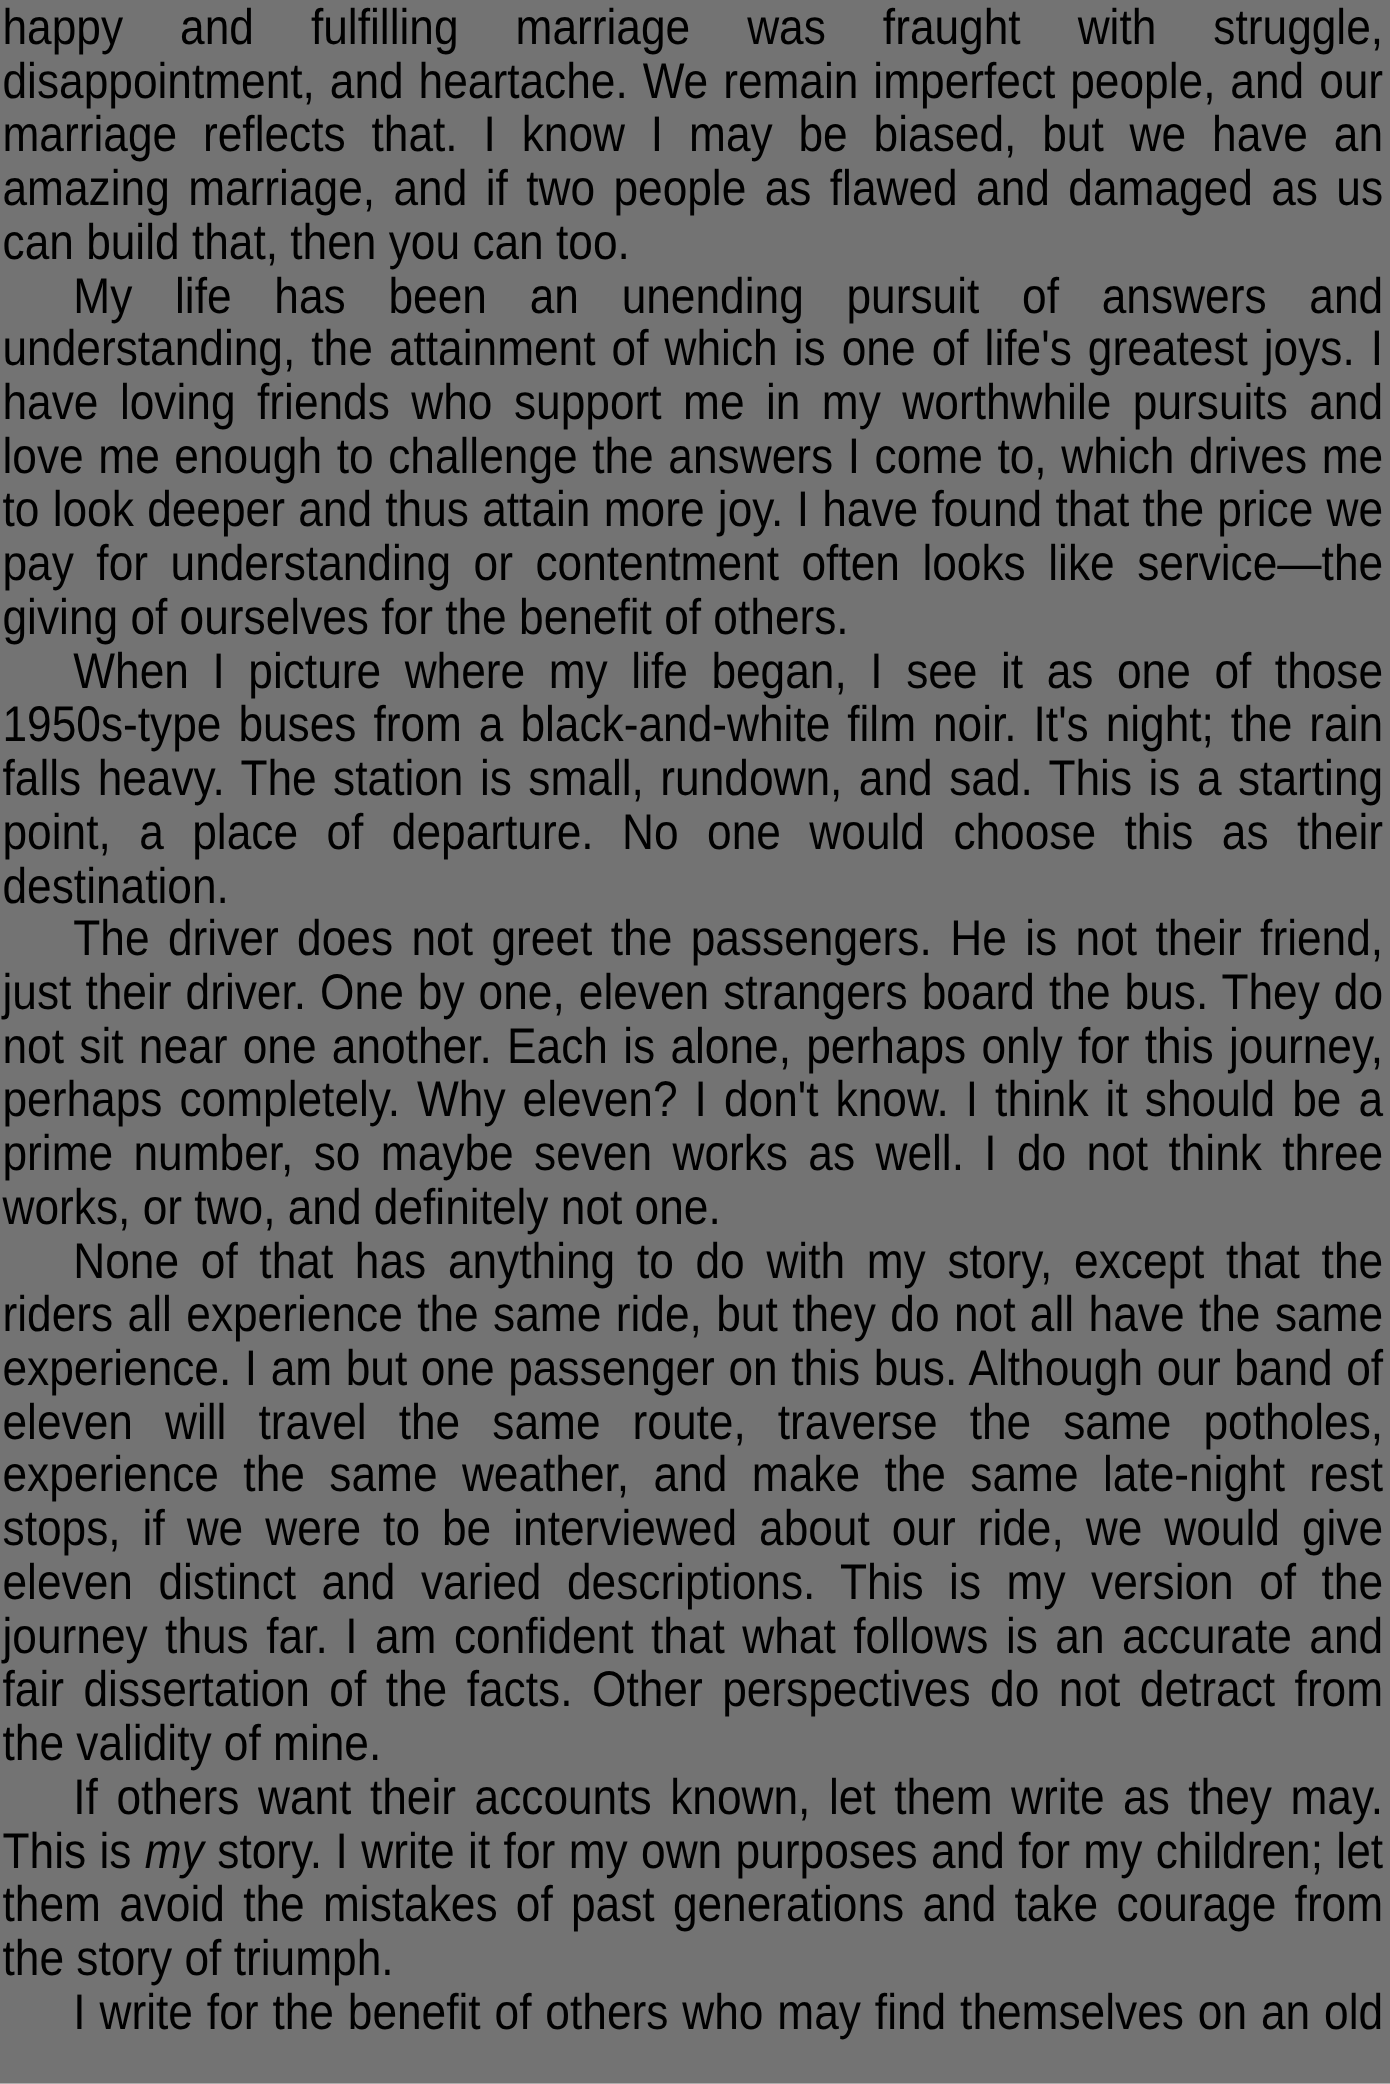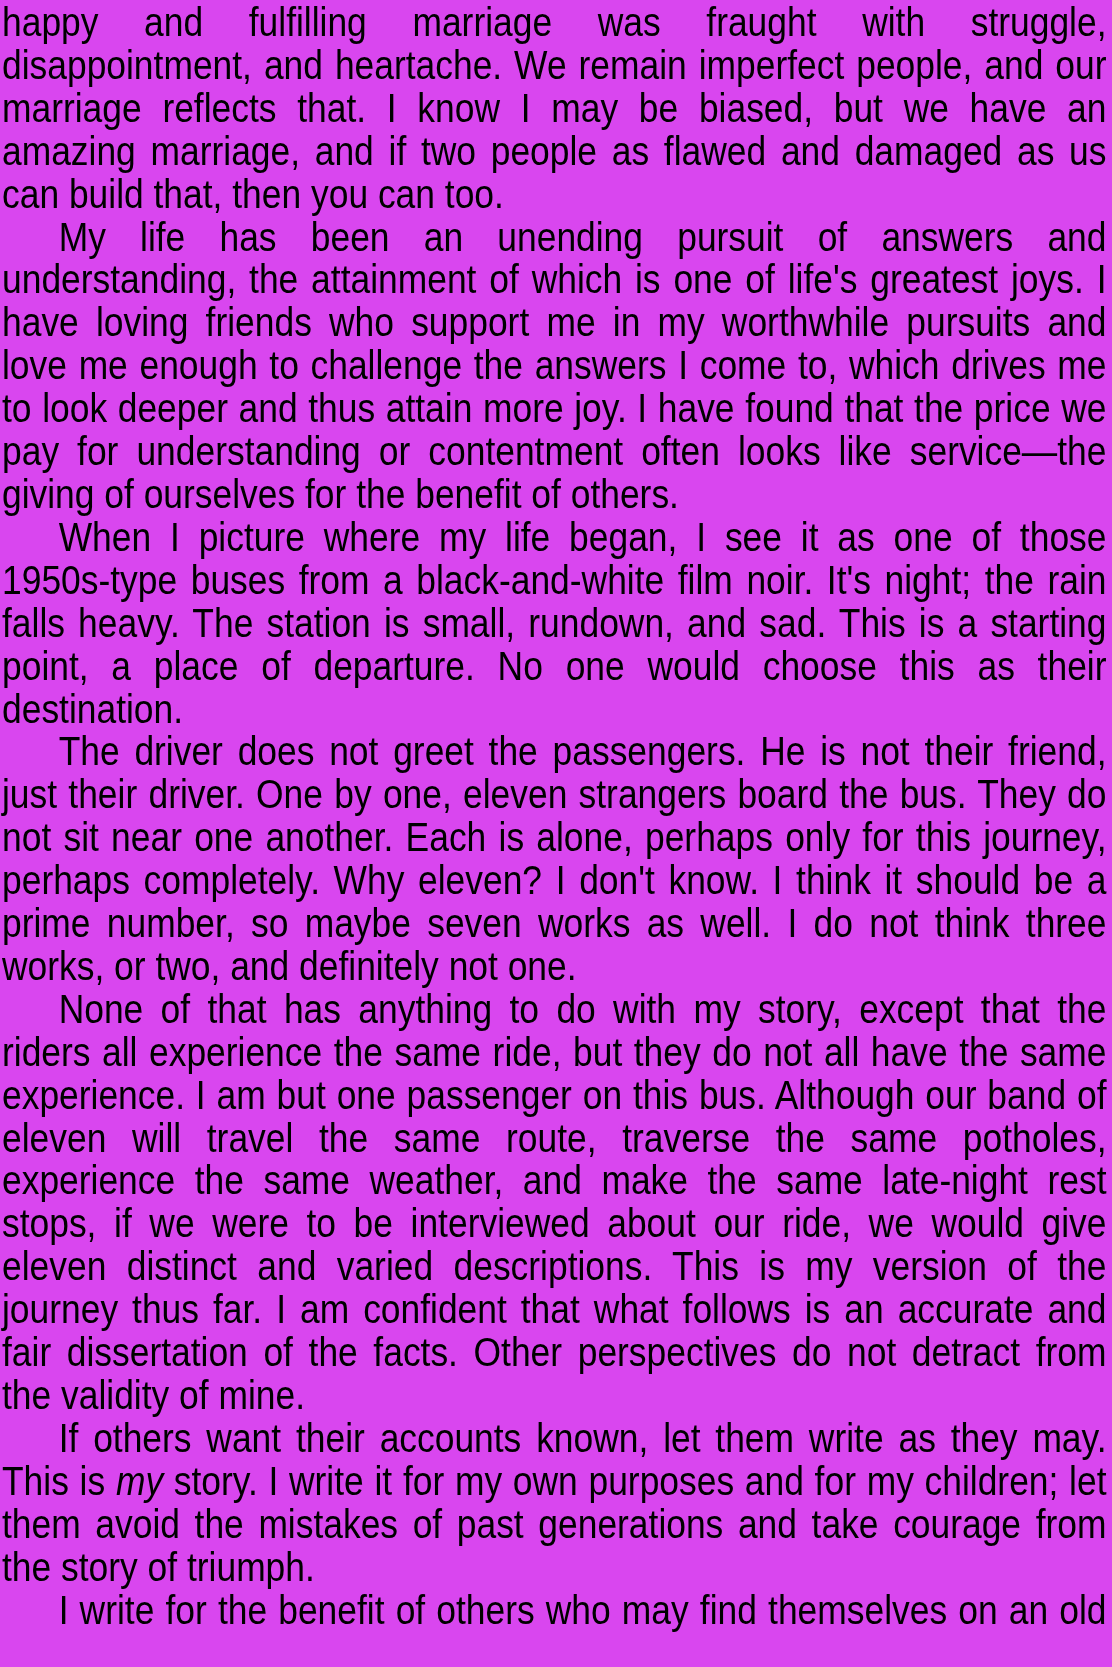--- a/index.html
+++ b/index.html
@@ -11,7 +11,7 @@
     position: relative;
     width: 1112px;
     height: 1667px;
-    background: #d946ef;
+    background: #737373;
     overflow: hidden;
   }
   .text-column {

